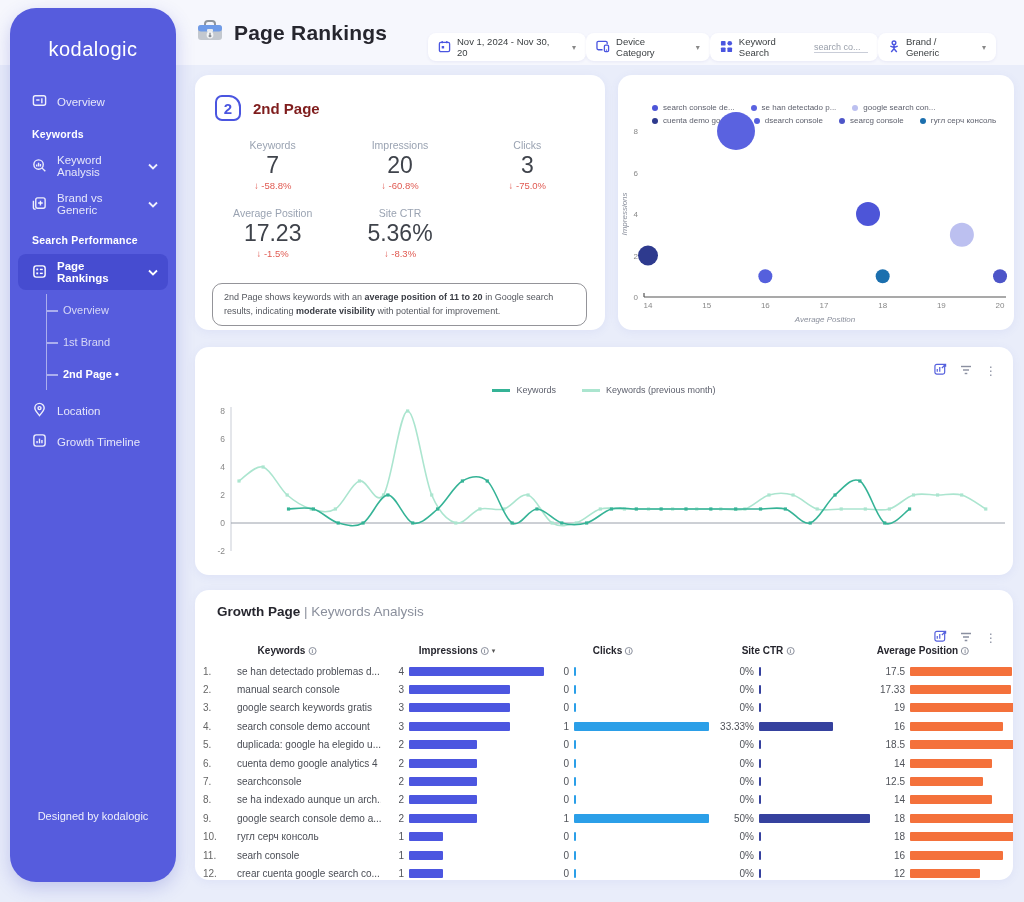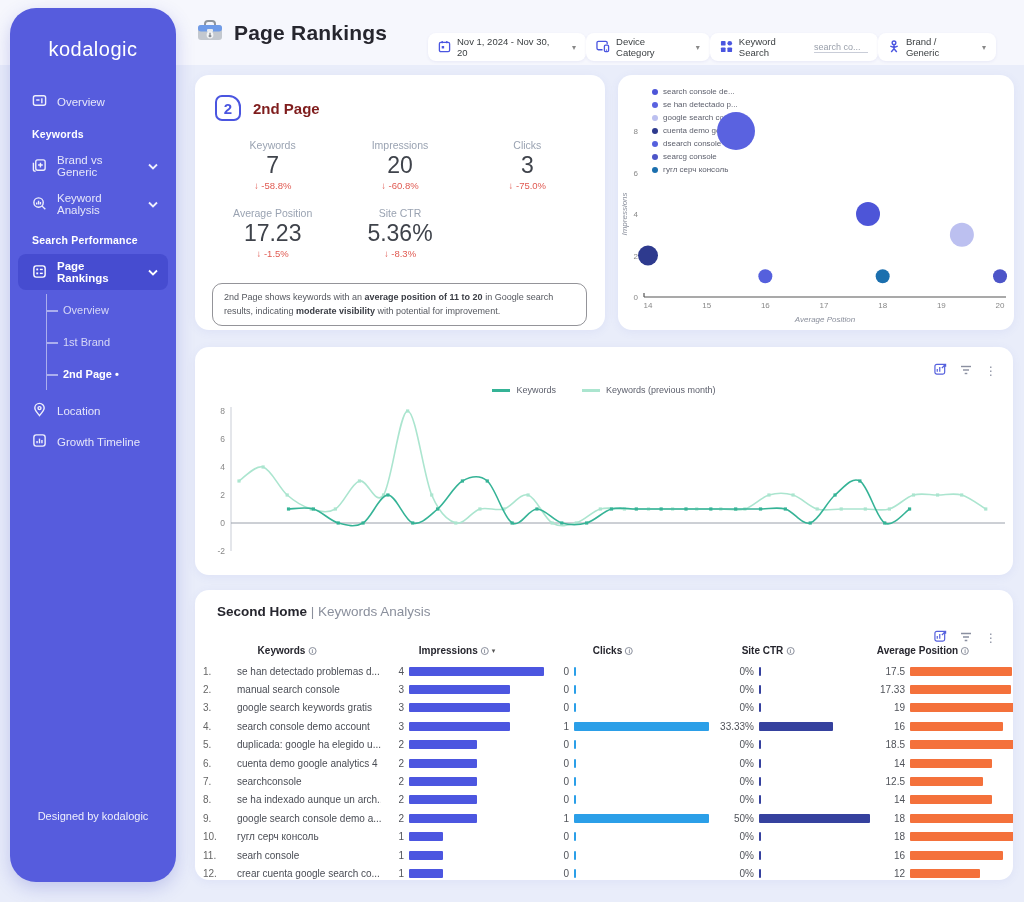--- a/index.html
+++ b/index.html
@@ -63,7 +63,7 @@
   .note-box b { color:#3a3d44; }
 
   
-  .bubble-legend { display:flex; flex-wrap:wrap; column-gap:16px; row-gap:4px; padding:12px 16px 0 34px;flex-direction:column; }
+  .bubble-legend { display:flex; flex-wrap:wrap; column-gap:16px; row-gap:4px; padding:28px 16px 0 34px; }
   .bubble-legend .li { display:flex; align-items:center; gap:5px; font-size:8px; color:#5b5e6b; }
   .bubble-legend .dot { width:6px; height:6px; border-radius:50%; }
   #bubble-svg { position:absolute; left:0; top:35px; }

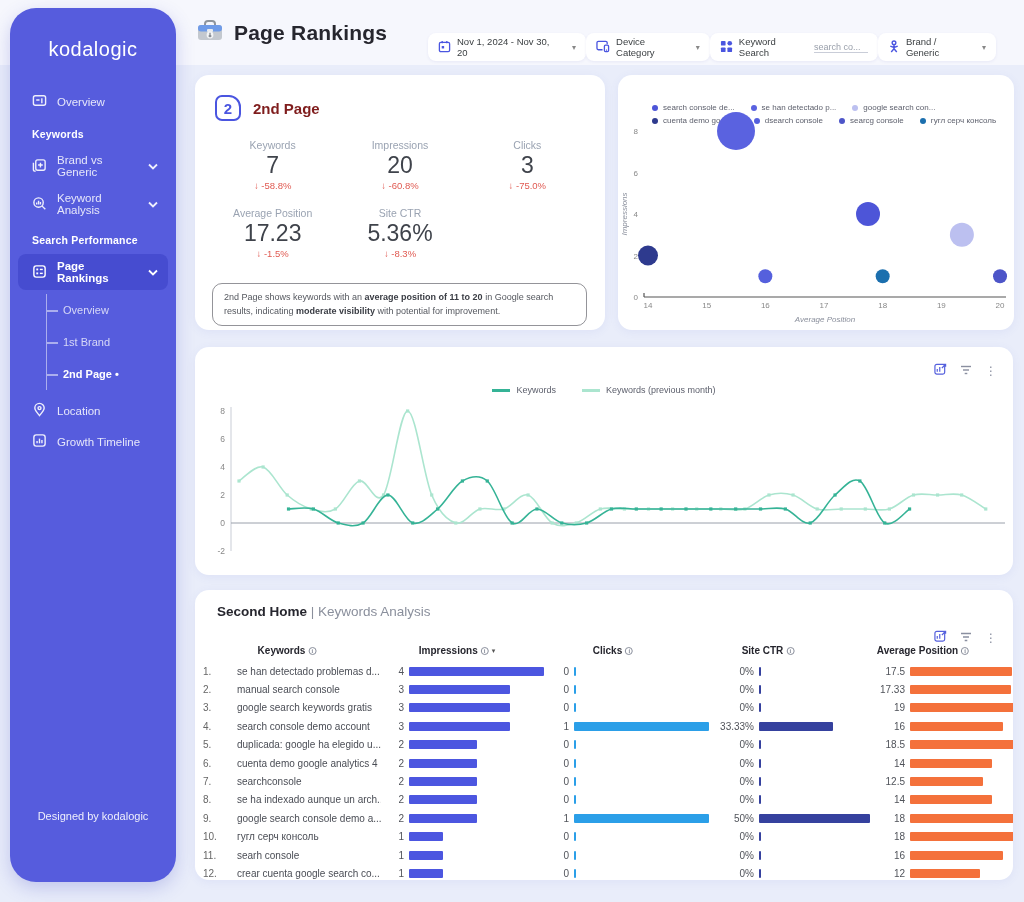--- a/index.html
+++ b/index.html
@@ -116,22 +116,6 @@
     <div class="nav-item">
       <span>
         <svg width="15" height="15" viewBox="0 0 16 16" fill="none" stroke="rgba(255,255,255,.9)" stroke-width="1.5">
-            <rect x="4" y="2" width="10" height="11" rx="2"></rect>
-            <path d="M4 14h-1a1.5 1.5 0 0 1-1.5-1.5V5"></path>
-            <line x1="9" y1="5" x2="9" y2="10"></line>
-            <line x1="6.5" y1="7.5" x2="11.5" y2="7.5"></line>
-          </svg>
-      </span>
-      <span>Brand vs Generic</span>
-      <span class="chev">
-        <svg width="10" height="7" viewBox="0 0 10 7" fill="none" stroke="rgba(255,255,255,.9)" stroke-width="1.8">
-            <polyline points="1,1.5 5,5.5 9,1.5"></polyline>
-          </svg>
-      </span>
-    </div>
-    <div class="nav-item">
-      <span>
-        <svg width="15" height="15" viewBox="0 0 16 16" fill="none" stroke="rgba(255,255,255,.9)" stroke-width="1.5">
             <circle cx="7" cy="7" r="5"></circle>
             <line x1="10.8" y1="10.8" x2="14.2" y2="14.2"></line>
             <line x1="5" y1="9" x2="5" y2="7"></line>
@@ -140,6 +124,22 @@
           </svg>
       </span>
       <span>Keyword Analysis</span>
+      <span class="chev">
+        <svg width="10" height="7" viewBox="0 0 10 7" fill="none" stroke="rgba(255,255,255,.9)" stroke-width="1.8">
+            <polyline points="1,1.5 5,5.5 9,1.5"></polyline>
+          </svg>
+      </span>
+    </div>
+    <div class="nav-item">
+      <span>
+        <svg width="15" height="15" viewBox="0 0 16 16" fill="none" stroke="rgba(255,255,255,.9)" stroke-width="1.5">
+            <rect x="4" y="2" width="10" height="11" rx="2"></rect>
+            <path d="M4 14h-1a1.5 1.5 0 0 1-1.5-1.5V5"></path>
+            <line x1="9" y1="5" x2="9" y2="10"></line>
+            <line x1="6.5" y1="7.5" x2="11.5" y2="7.5"></line>
+          </svg>
+      </span>
+      <span>Brand vs Generic</span>
       <span class="chev">
         <svg width="10" height="7" viewBox="0 0 10 7" fill="none" stroke="rgba(255,255,255,.9)" stroke-width="1.8">
             <polyline points="1,1.5 5,5.5 9,1.5"></polyline>

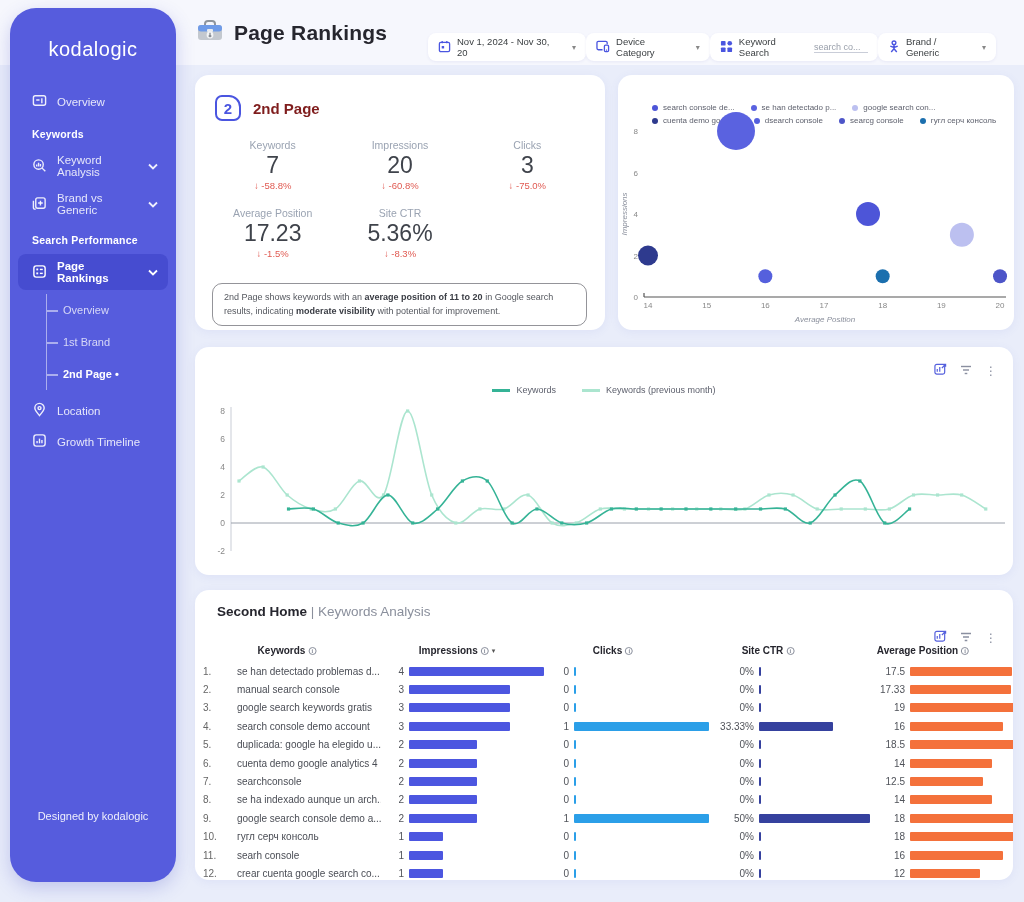--- a/index.html
+++ b/index.html
@@ -452,7 +452,7 @@
 
 <div class="card" id="card-table">
   <div class="tc-title">
-    <span class="b">Second Home</span><span> | </span><span>Keywords Analysis</span>
+    <span class="b">Growth Page</span><span> | </span><span>Keywords Analysis</span>
   </div>
   <div class="chart-icons" style="top:38px;">
     <span>

